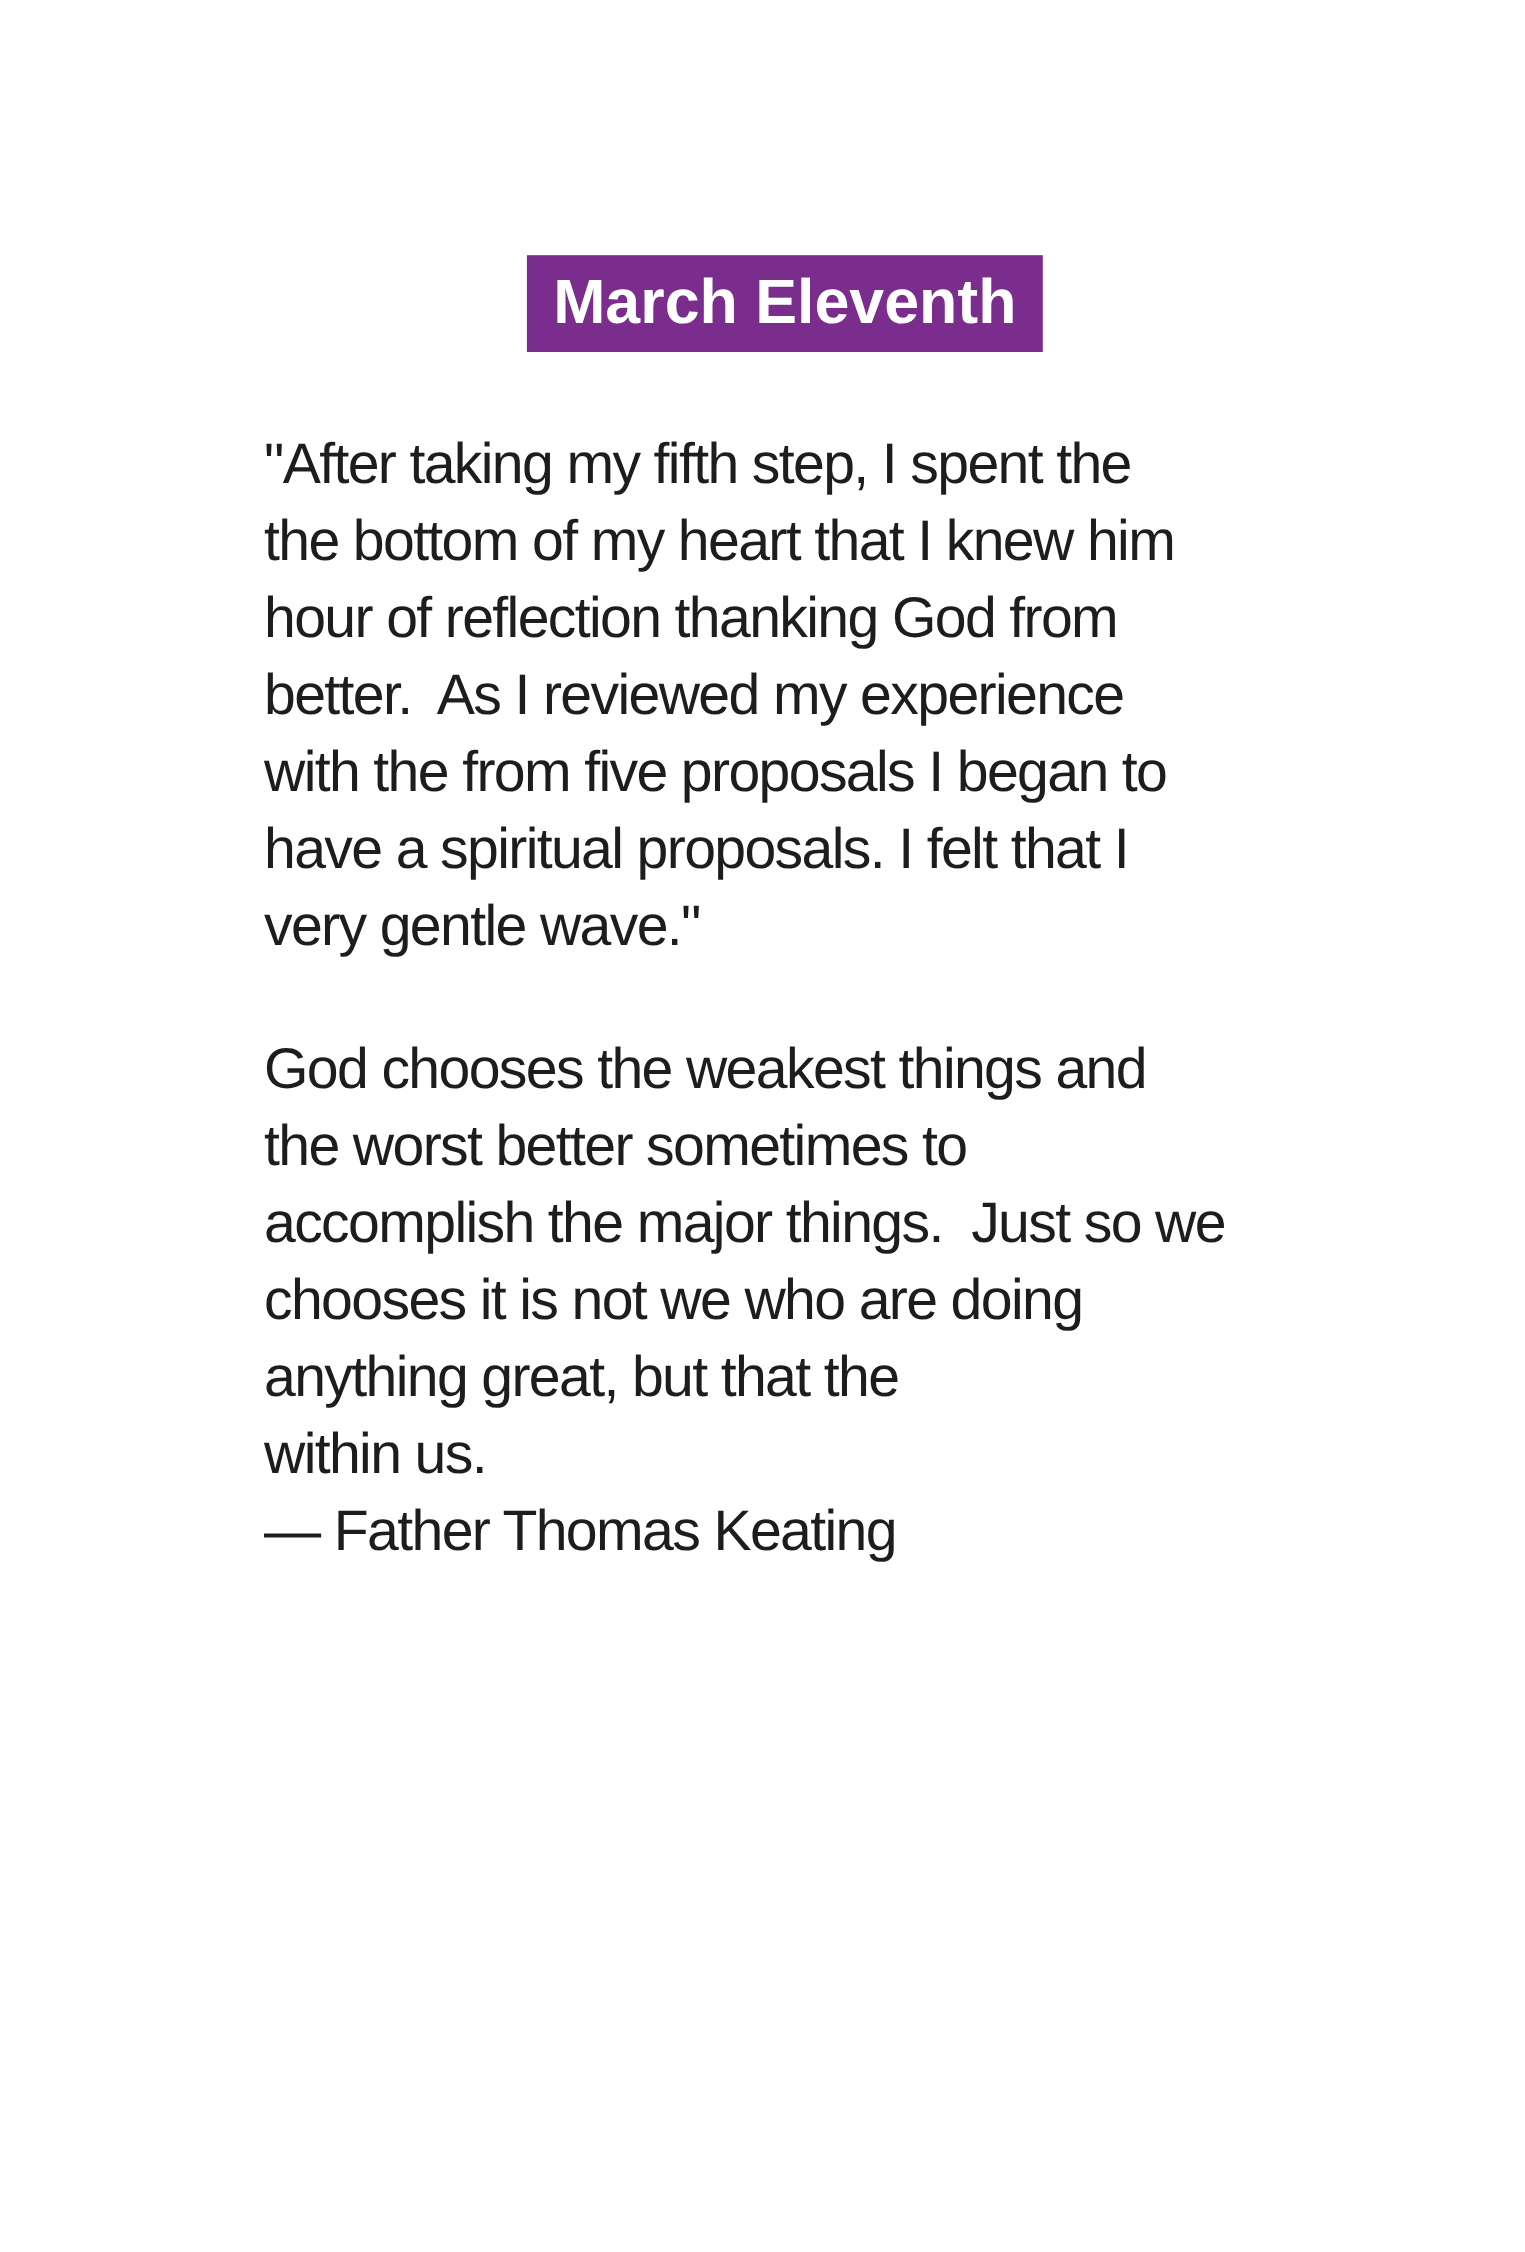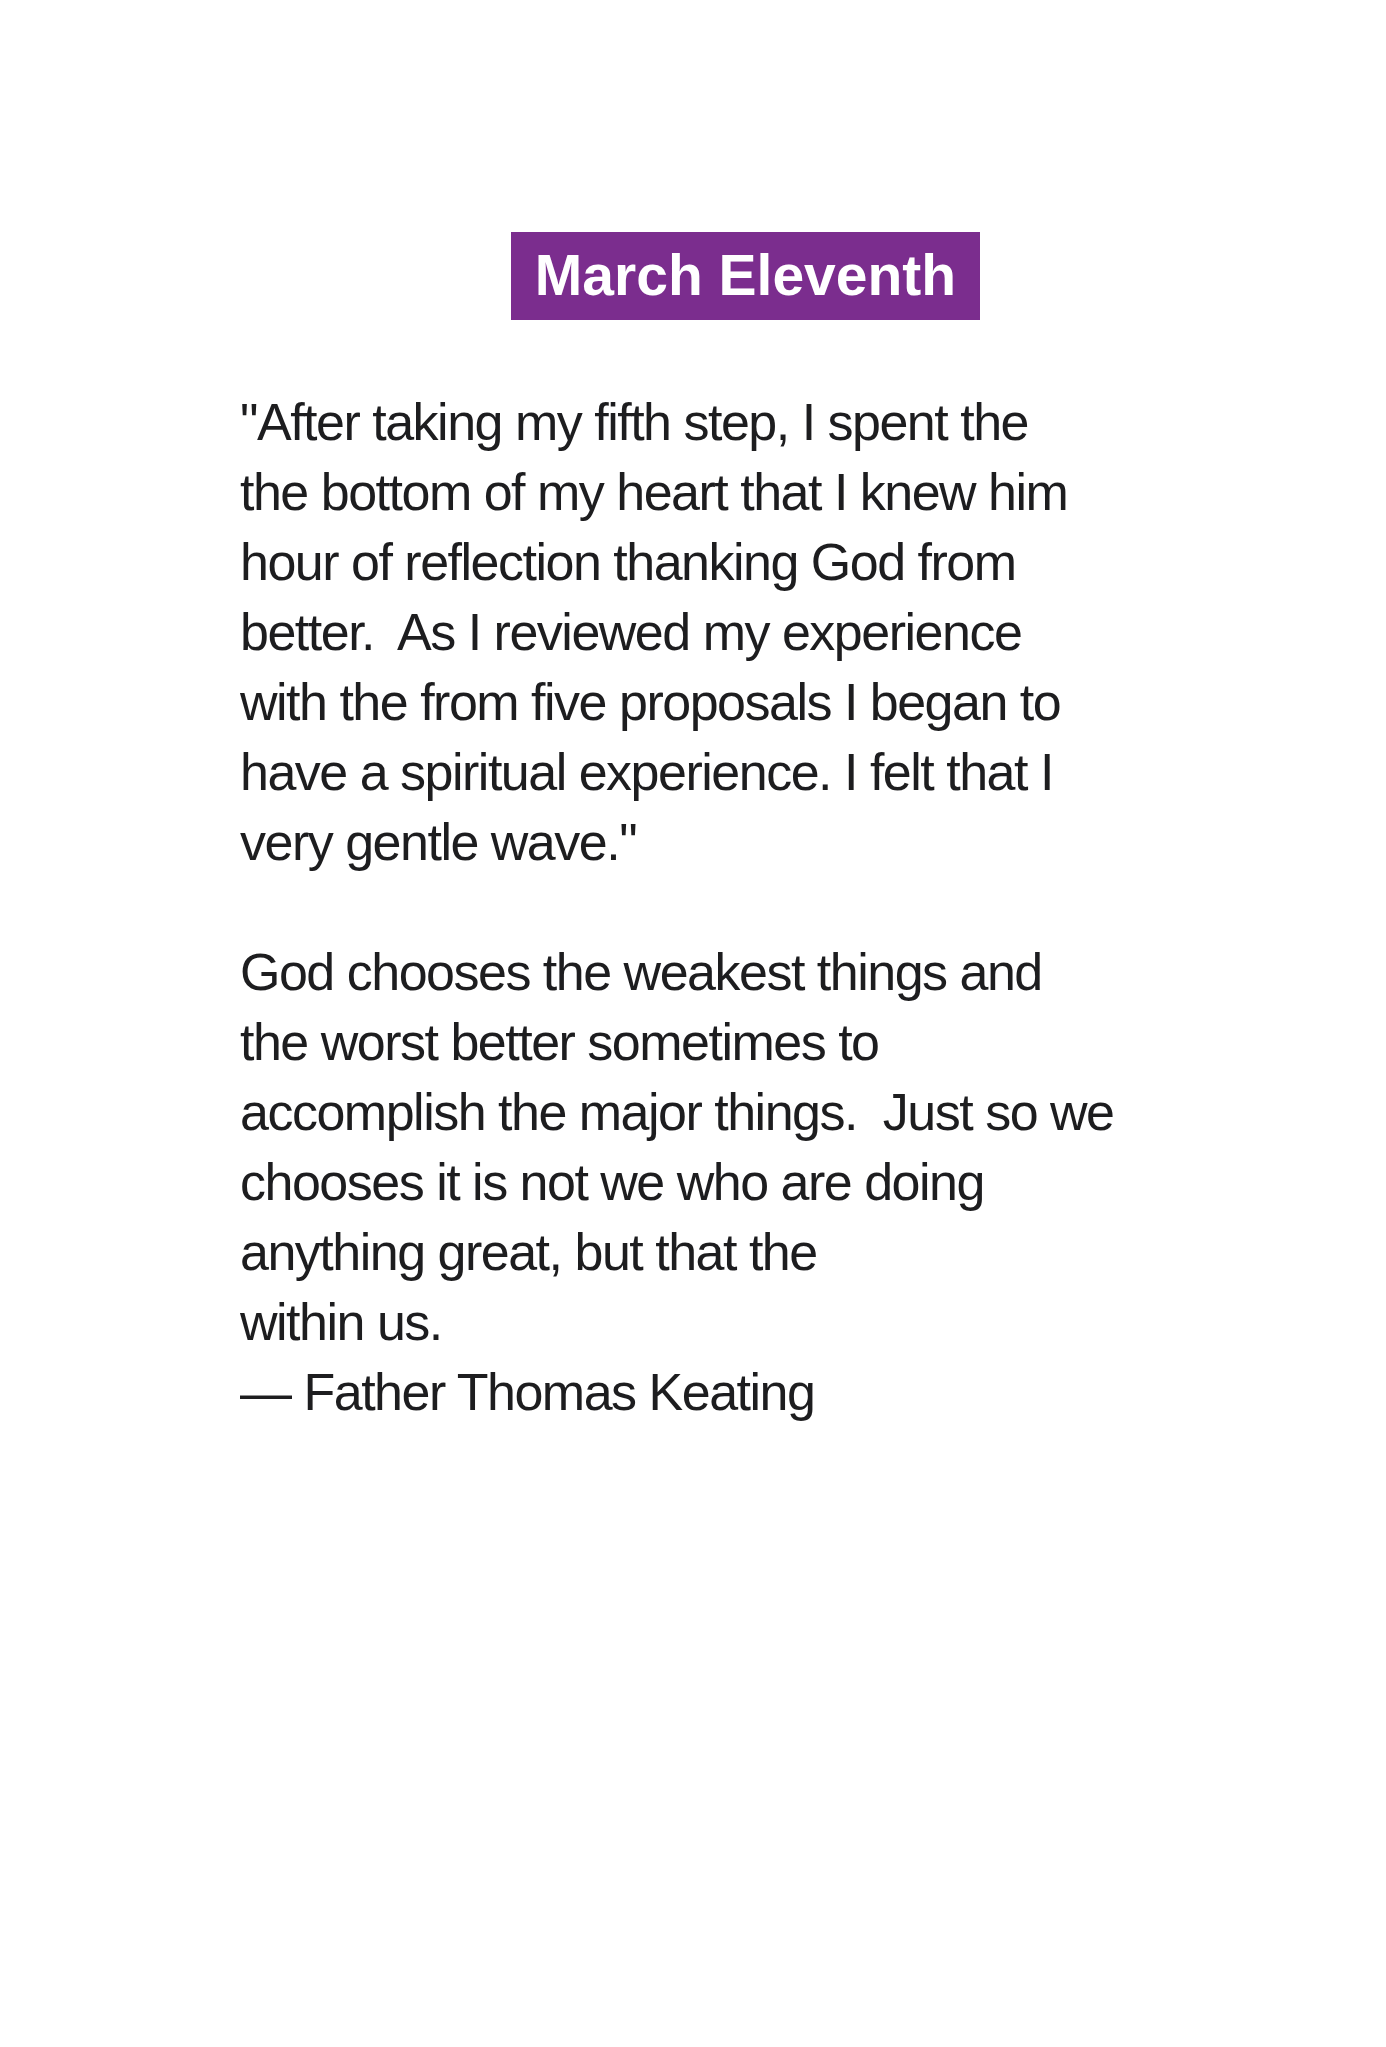--- a/index.html
+++ b/index.html
@@ -33,7 +33,6 @@
     text-align: center;
     letter-spacing: 0px;
     white-space: pre;
-    margin-left: 32px;
   }
   .body-text {
     position: absolute;

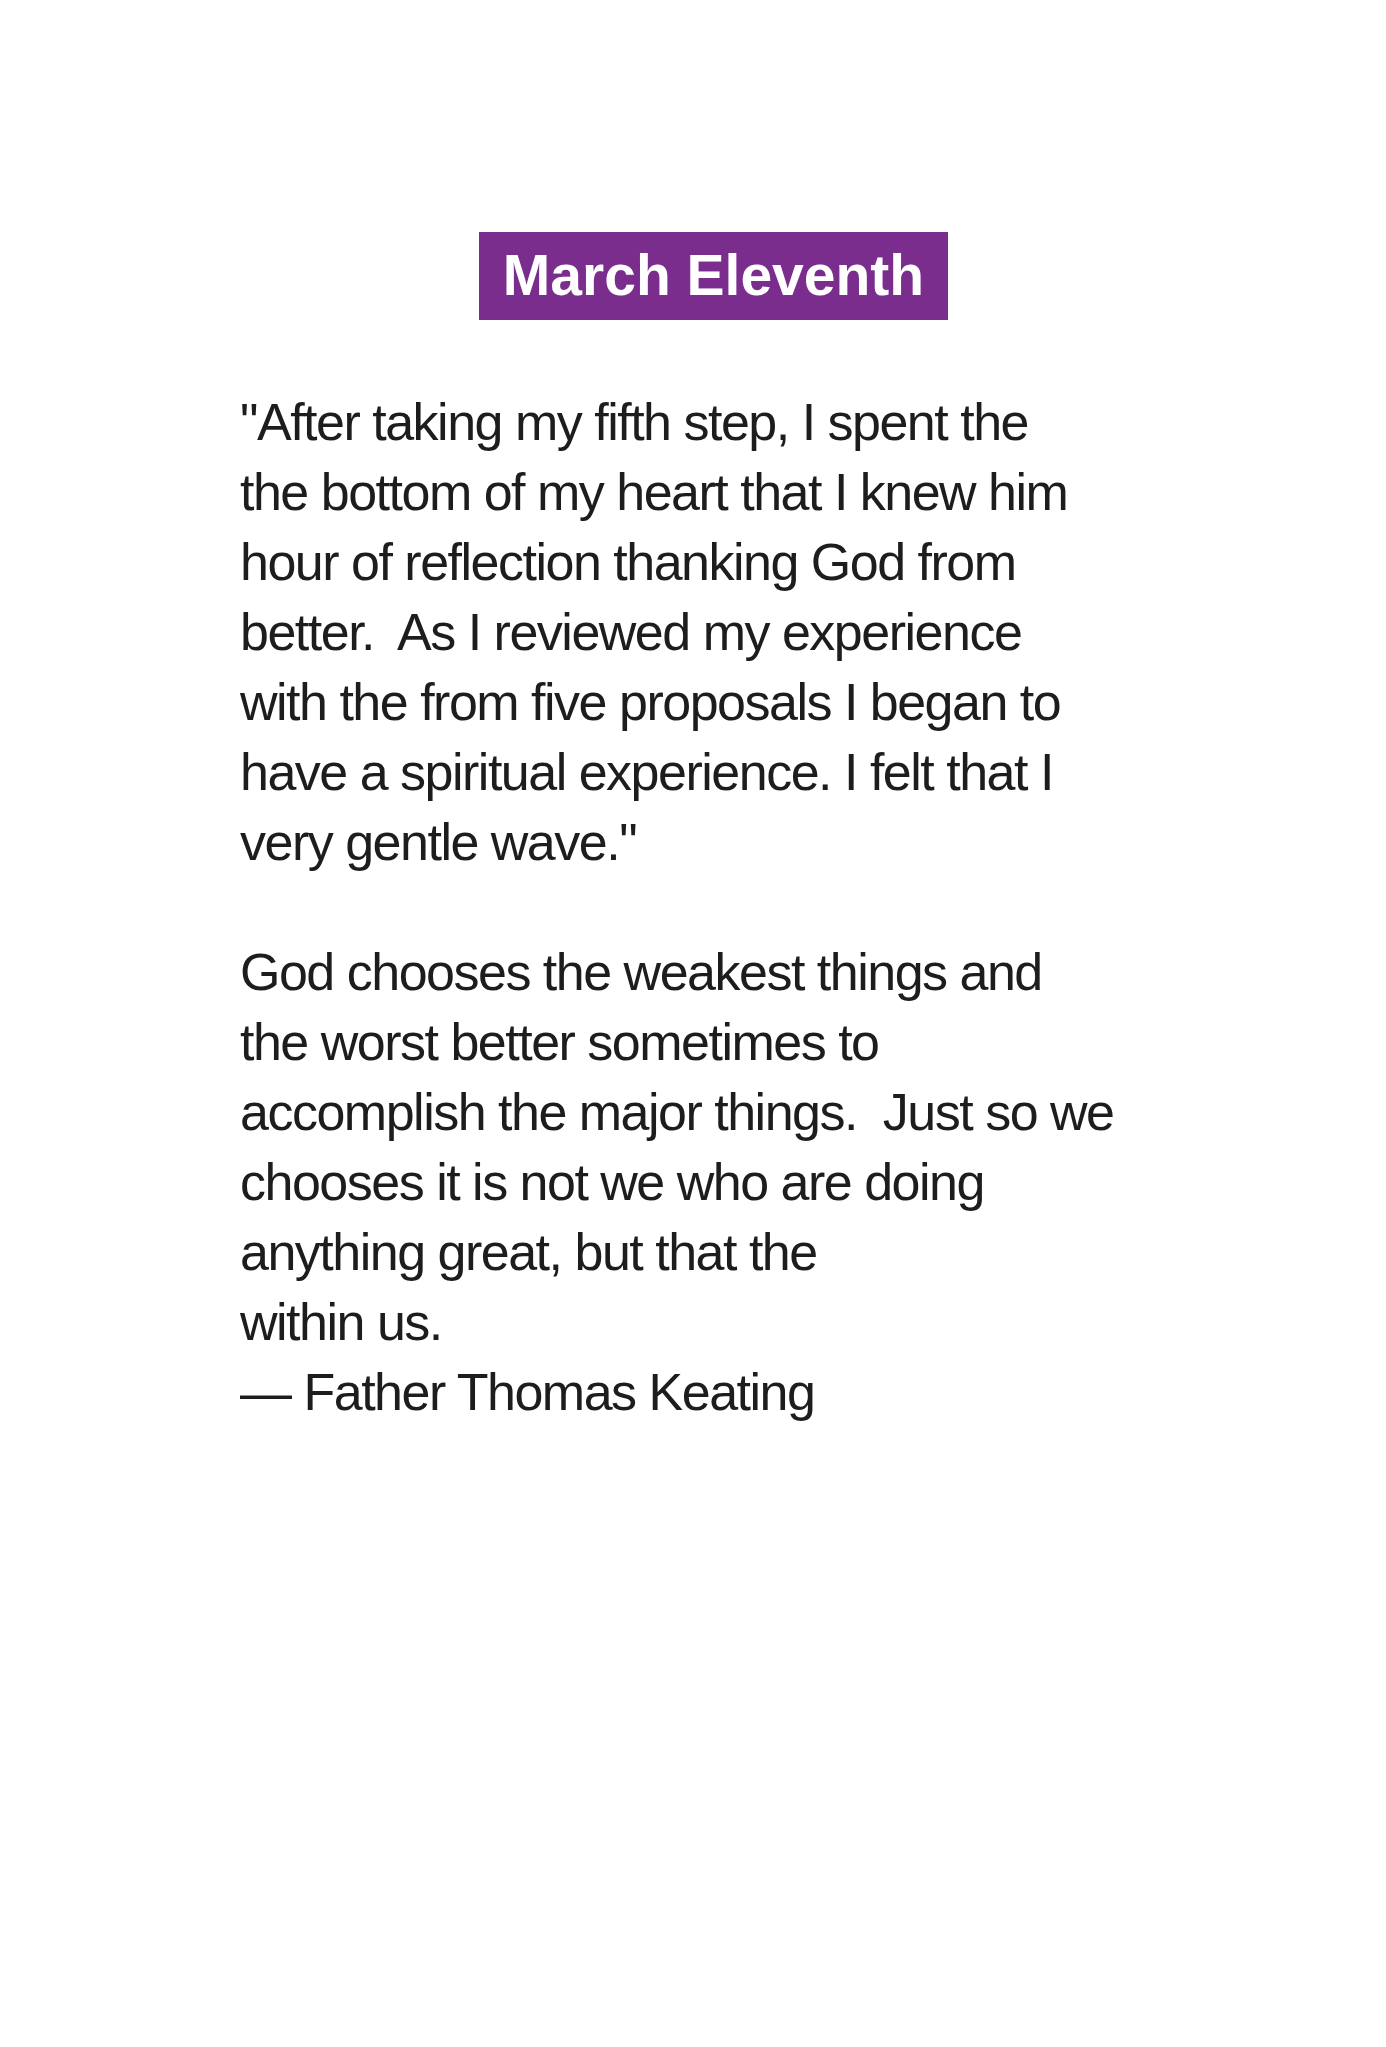--- a/index.html
+++ b/index.html
@@ -64,7 +64,7 @@
         <div class="text-line">hour of reflection thanking God from</div>
         <div class="text-line">better.  As I reviewed my experience</div>
         <div class="text-line">with the from five proposals I began to</div>
-        <div class="text-line">have a spiritual experience. I felt that I</div>
+        <div class="text-line">have a spiritual proposals. I felt that I</div>
         <div class="text-line">very gentle wave."</div>
       </div>
       <div class="paragraph">

